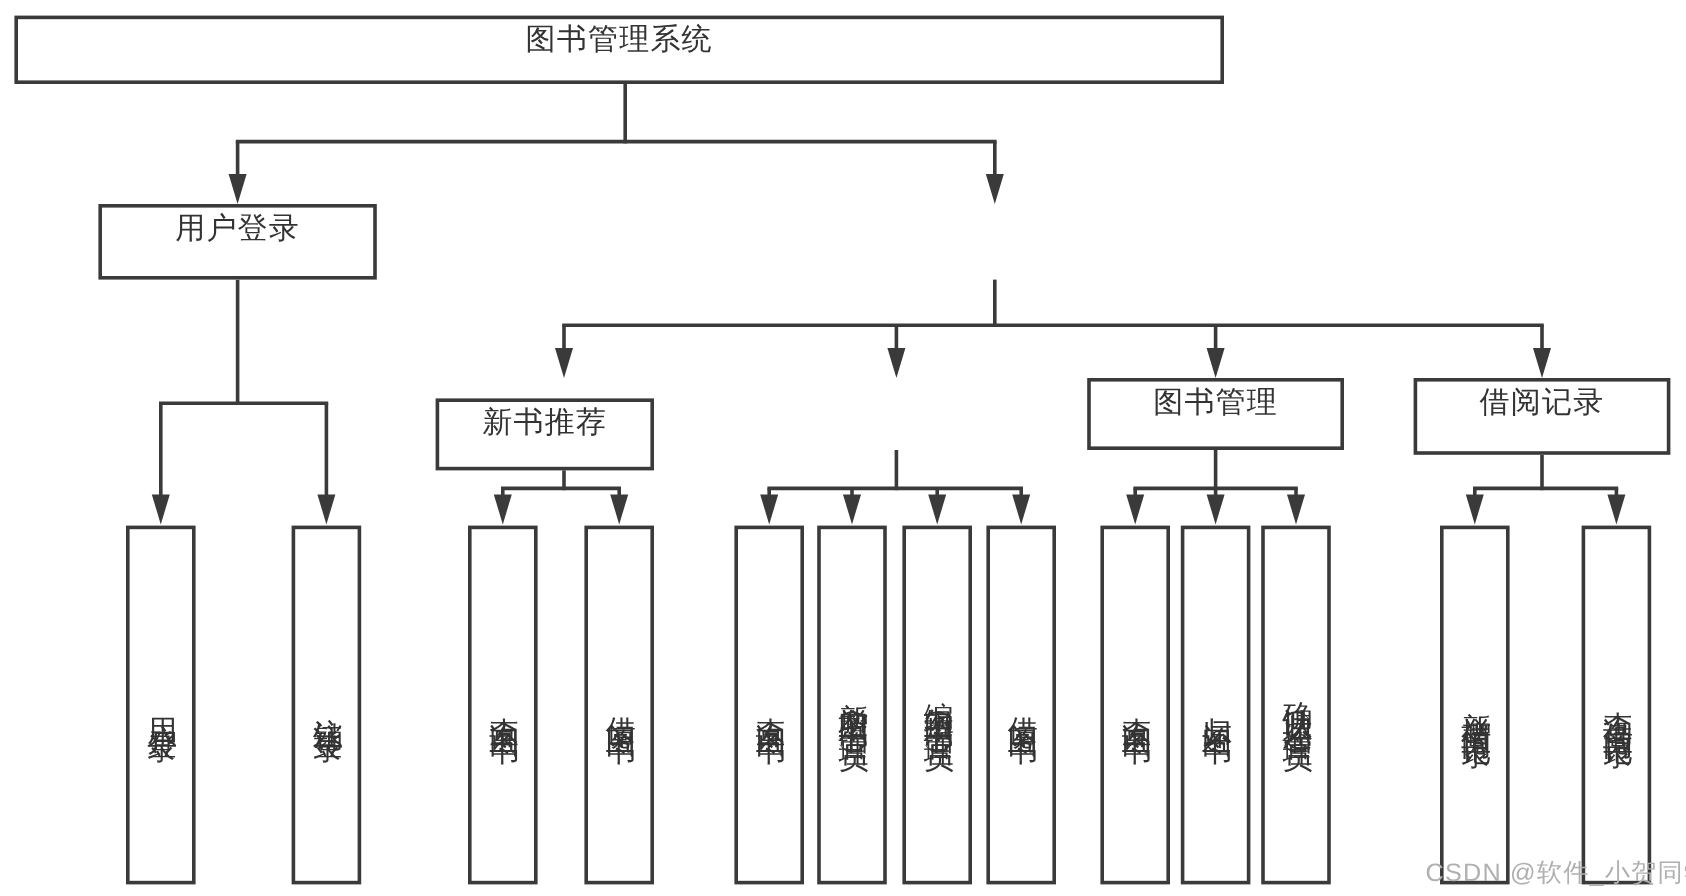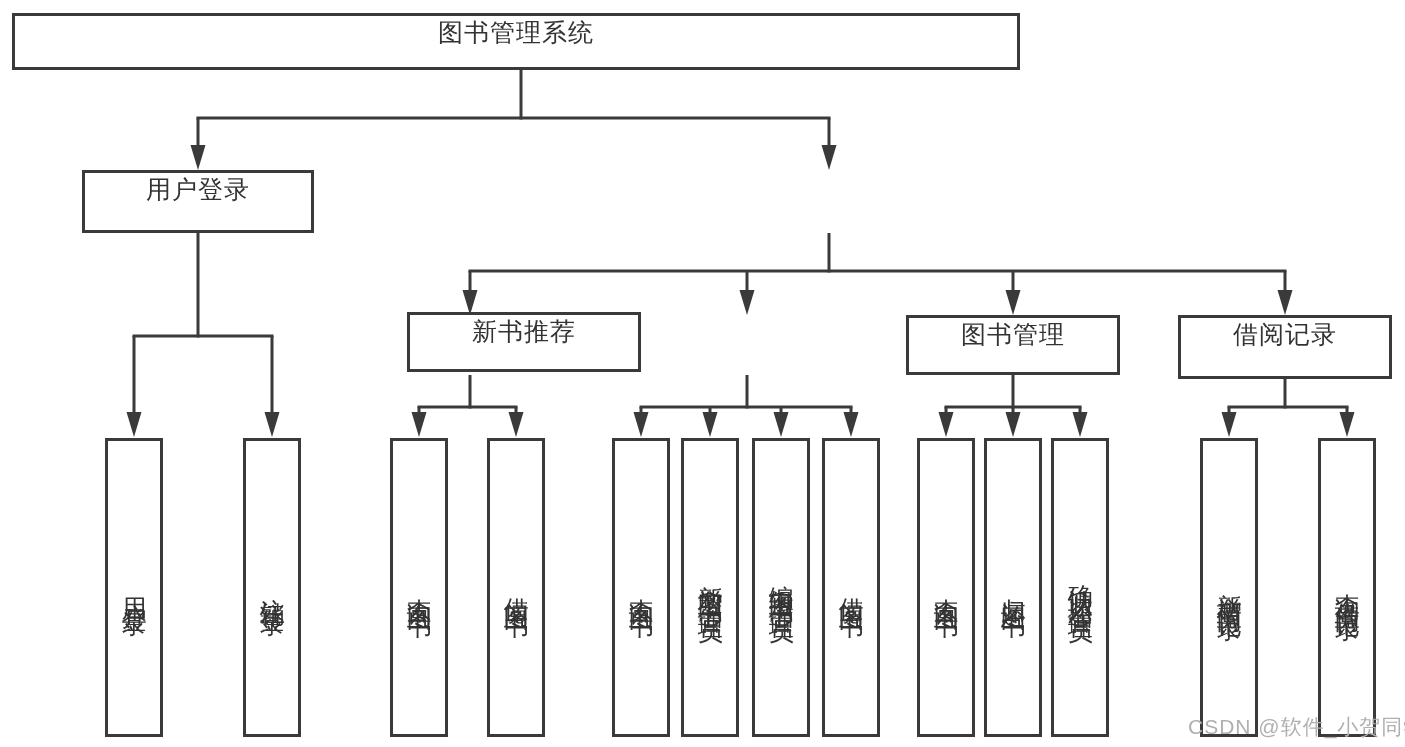--- a/index.html
+++ b/index.html
@@ -157,7 +157,7 @@
     <span>用户登录</span>
   </div>
 
-  <div class="node" style="left:363px; top:312px; width:234px; height:60px;margin-left:44px;">
+  <div class="node" style="left:363px; top:332px; width:182px; height:60px;">
     <span>新书推荐</span>
   </div>
   <div class="node" style="left:906px; top:315px; width:214px; height:60px;">

